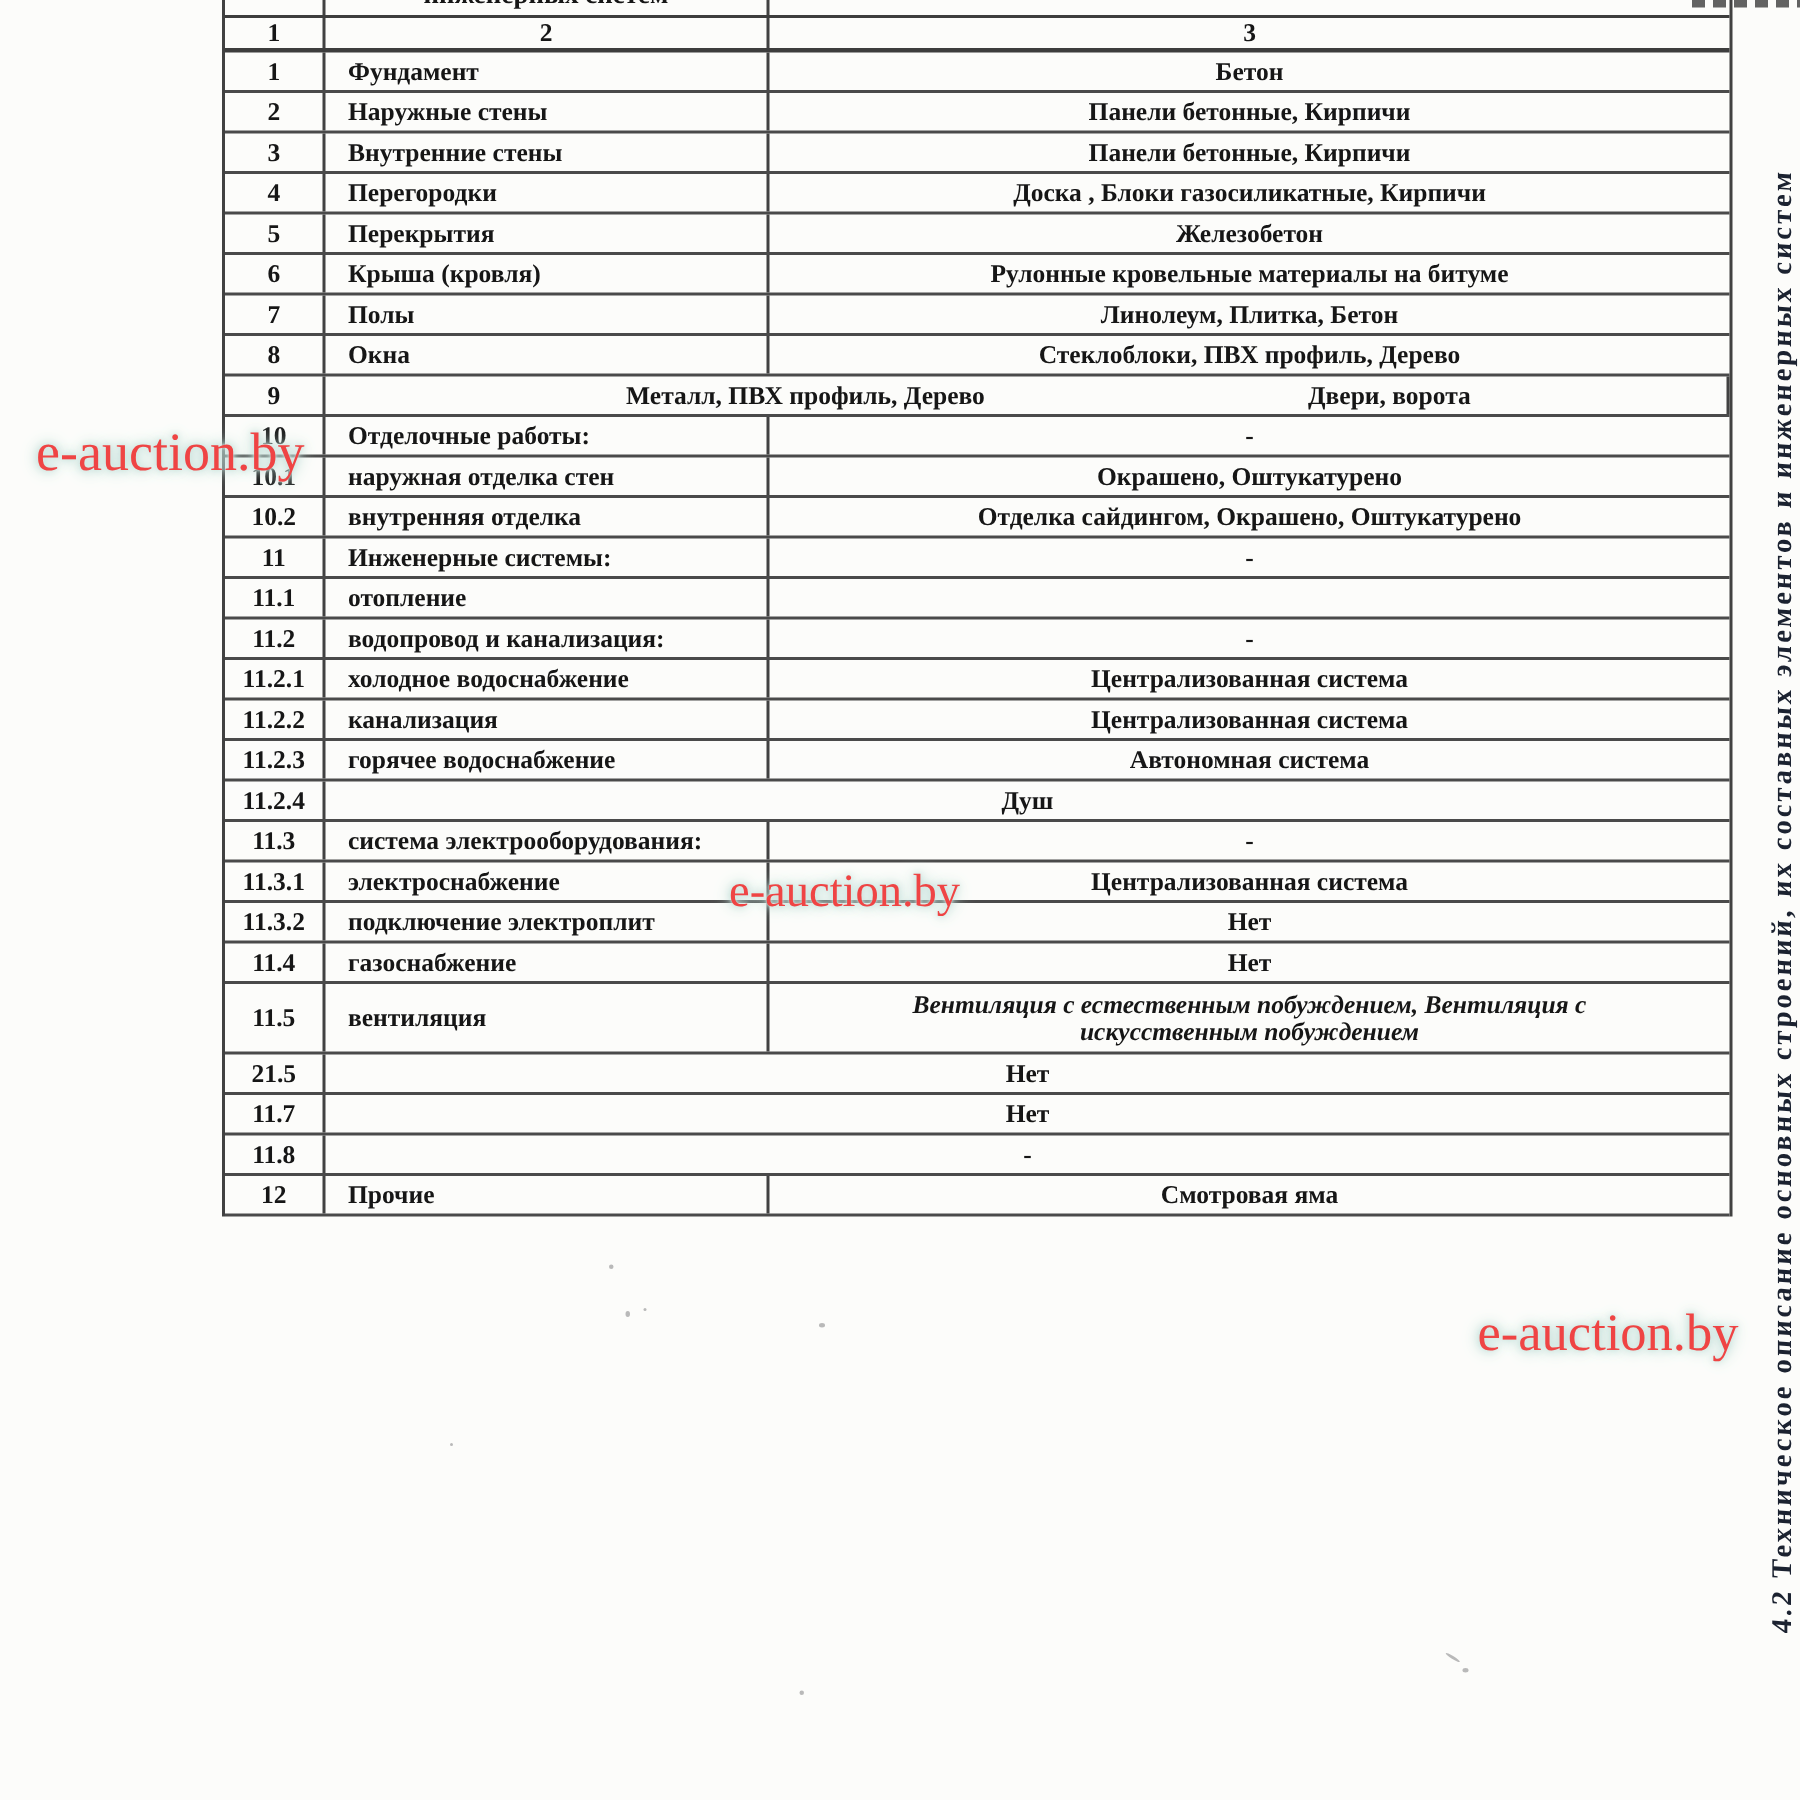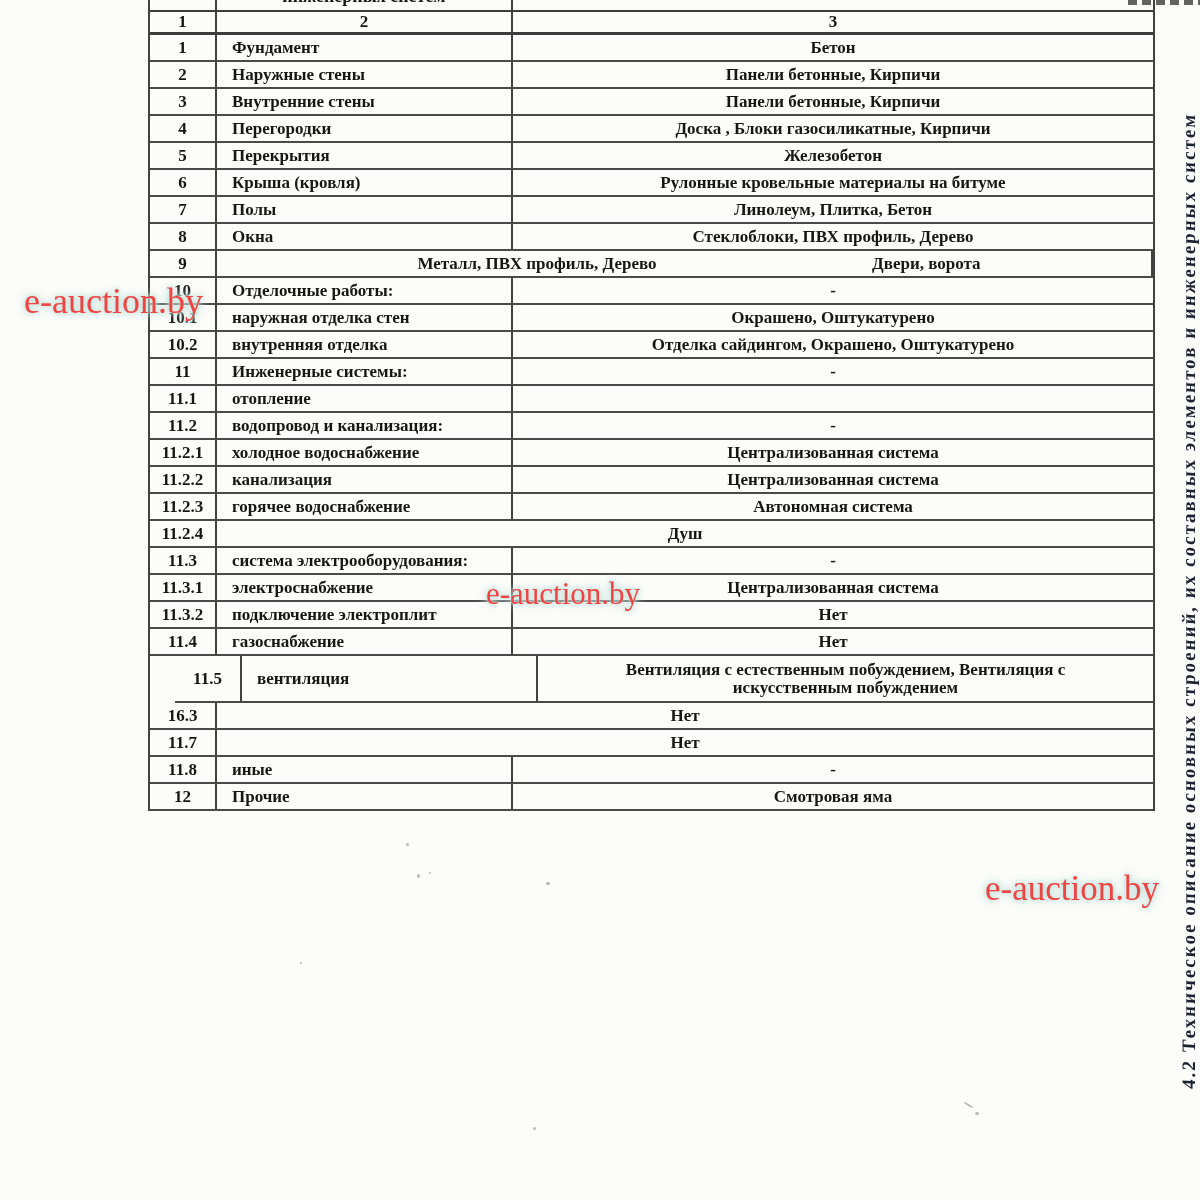--- a/index.html
+++ b/index.html
@@ -26,7 +26,7 @@
     box-sizing:border-box;
     align-items:stretch;
   }
-  .t-row.tall{height:47px;margin-left:25px;}
+  .t-row.tall{height:47px;}
   .t-row.frag-row{height:12px;border-bottom:2px solid #3d3d3d;}
   .t-row.colnum-row{height:23px;border-bottom:3px solid #3d3d3d;}
   .cell{

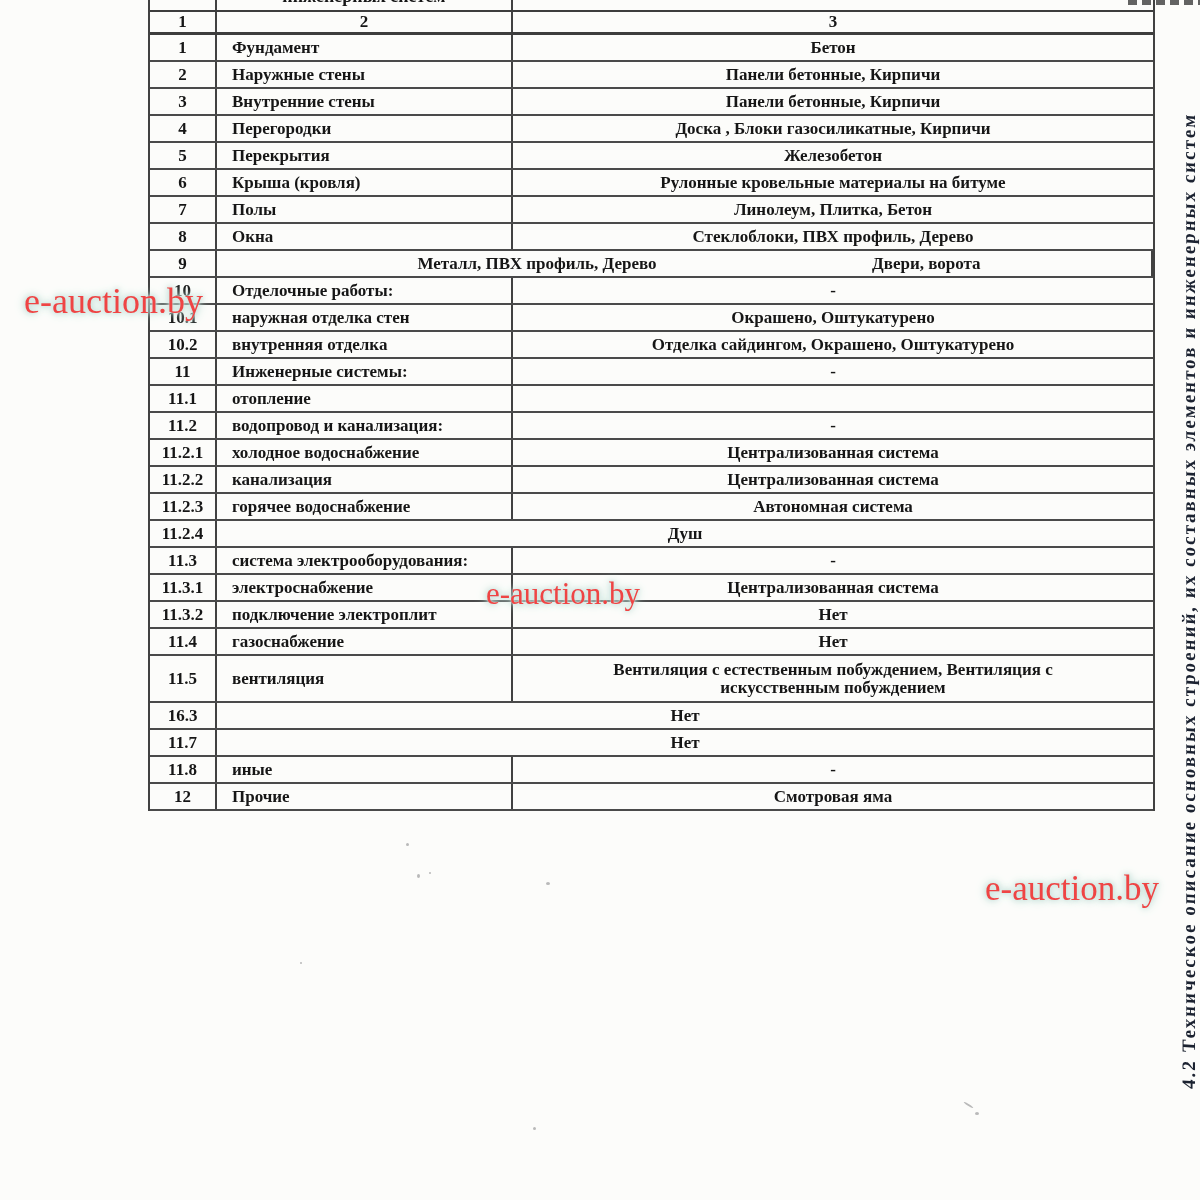--- a/index.html
+++ b/index.html
@@ -39,7 +39,7 @@
   .c-num{width:67px;justify-content:center;border-right:2px solid #414141;text-align:center;}
   .c-name{width:296px;border-right:2px solid #414141;padding-left:15px;text-align:left;}
   .c-value{flex:1;justify-content:center;text-align:center;padding:0 10px;}
-  .tall .c-value{padding:14px 60px;}
+  .tall .c-value{padding:14px 60px;font-style:italic;}
   .frag-cell{position:relative;overflow:hidden;}
   .frag-text{
     position:absolute;top:-13px;left:0;right:0;

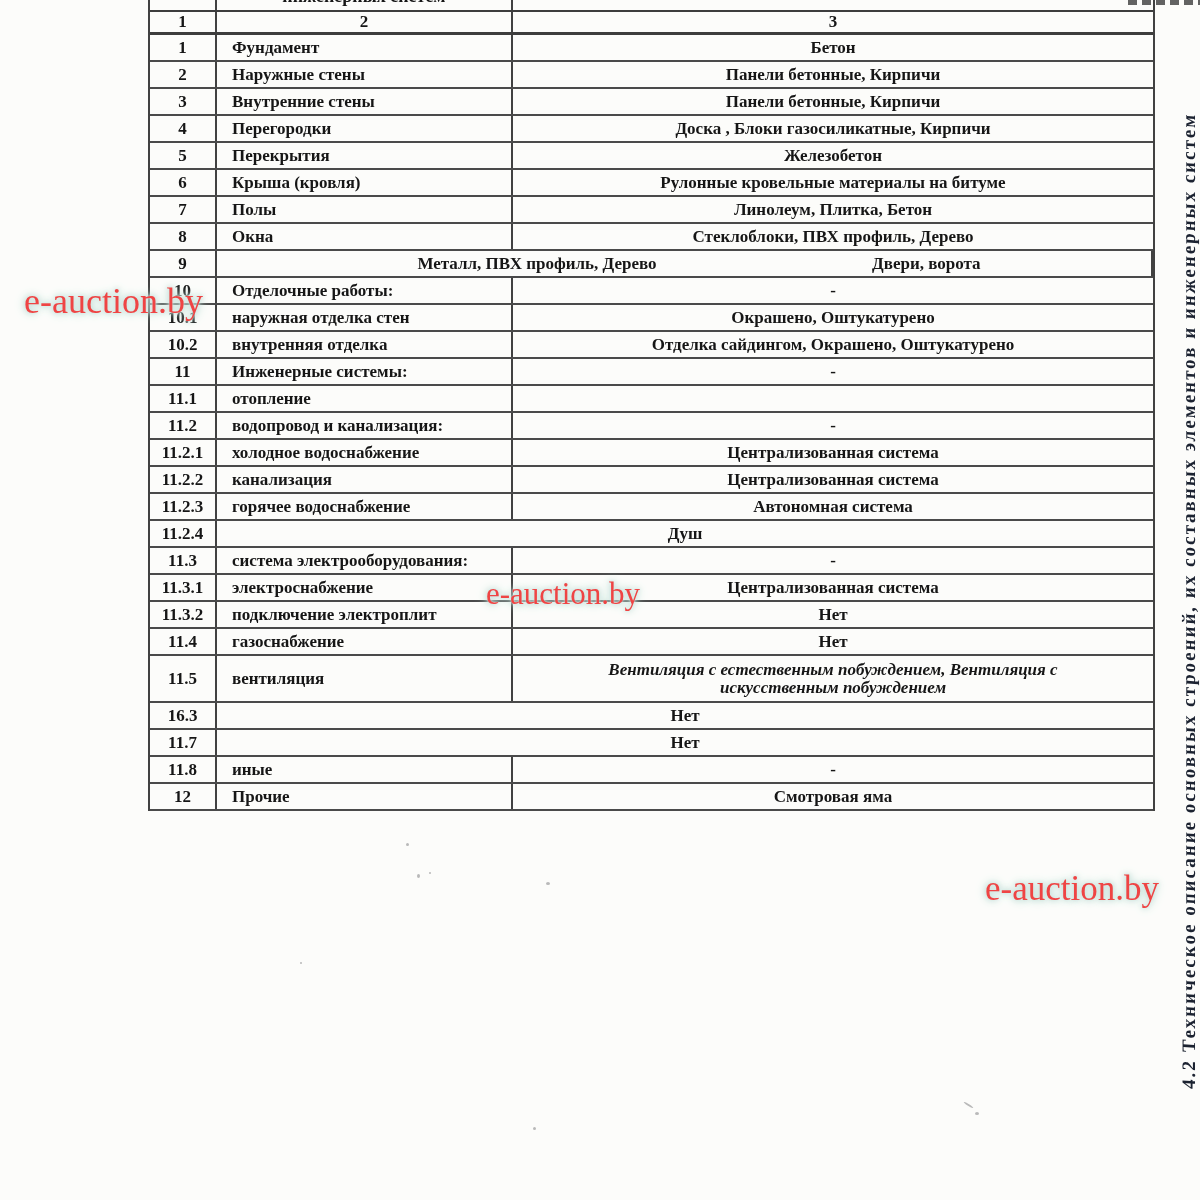--- a/index.html
+++ b/index.html
@@ -254,7 +254,7 @@
   </div>
 
   <div class="t-row">
-    <div class="cell c-num">16.3</div>
+    <div class="cell c-num">21.5</div>
     <div class="cell c-value">Нет</div>
   </div>
 

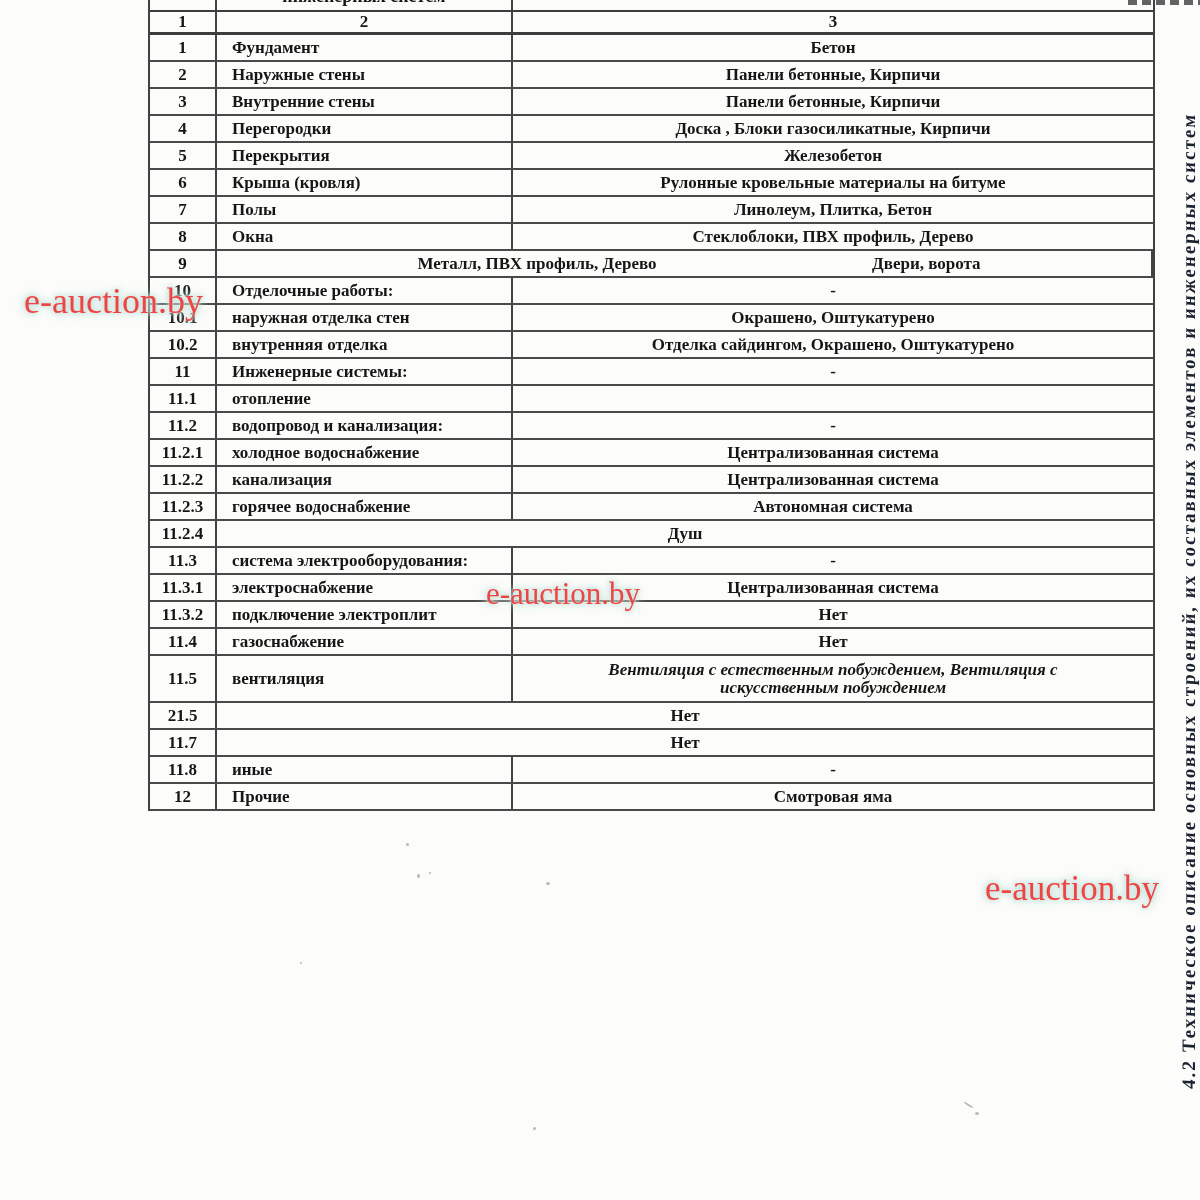--- a/index.html
+++ b/index.html
@@ -265,7 +265,6 @@
 
   <div class="t-row">
     <div class="cell c-num">11.8</div>
-    <div class="cell c-name">иные</div>
     <div class="cell c-value">-</div>
   </div>
 

